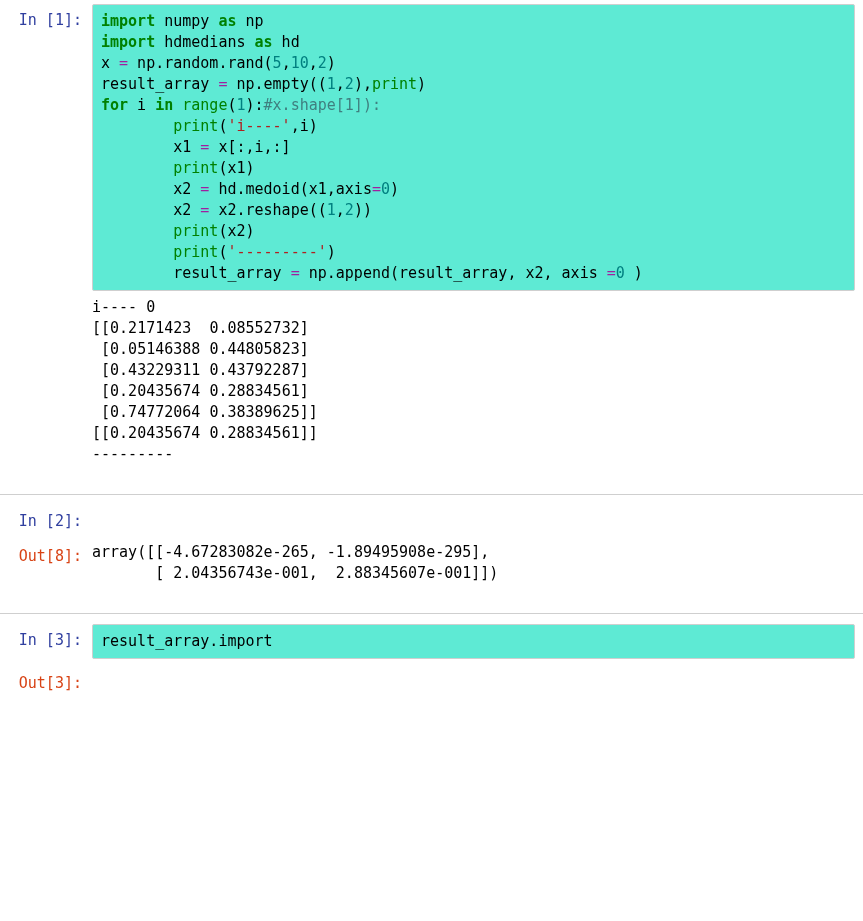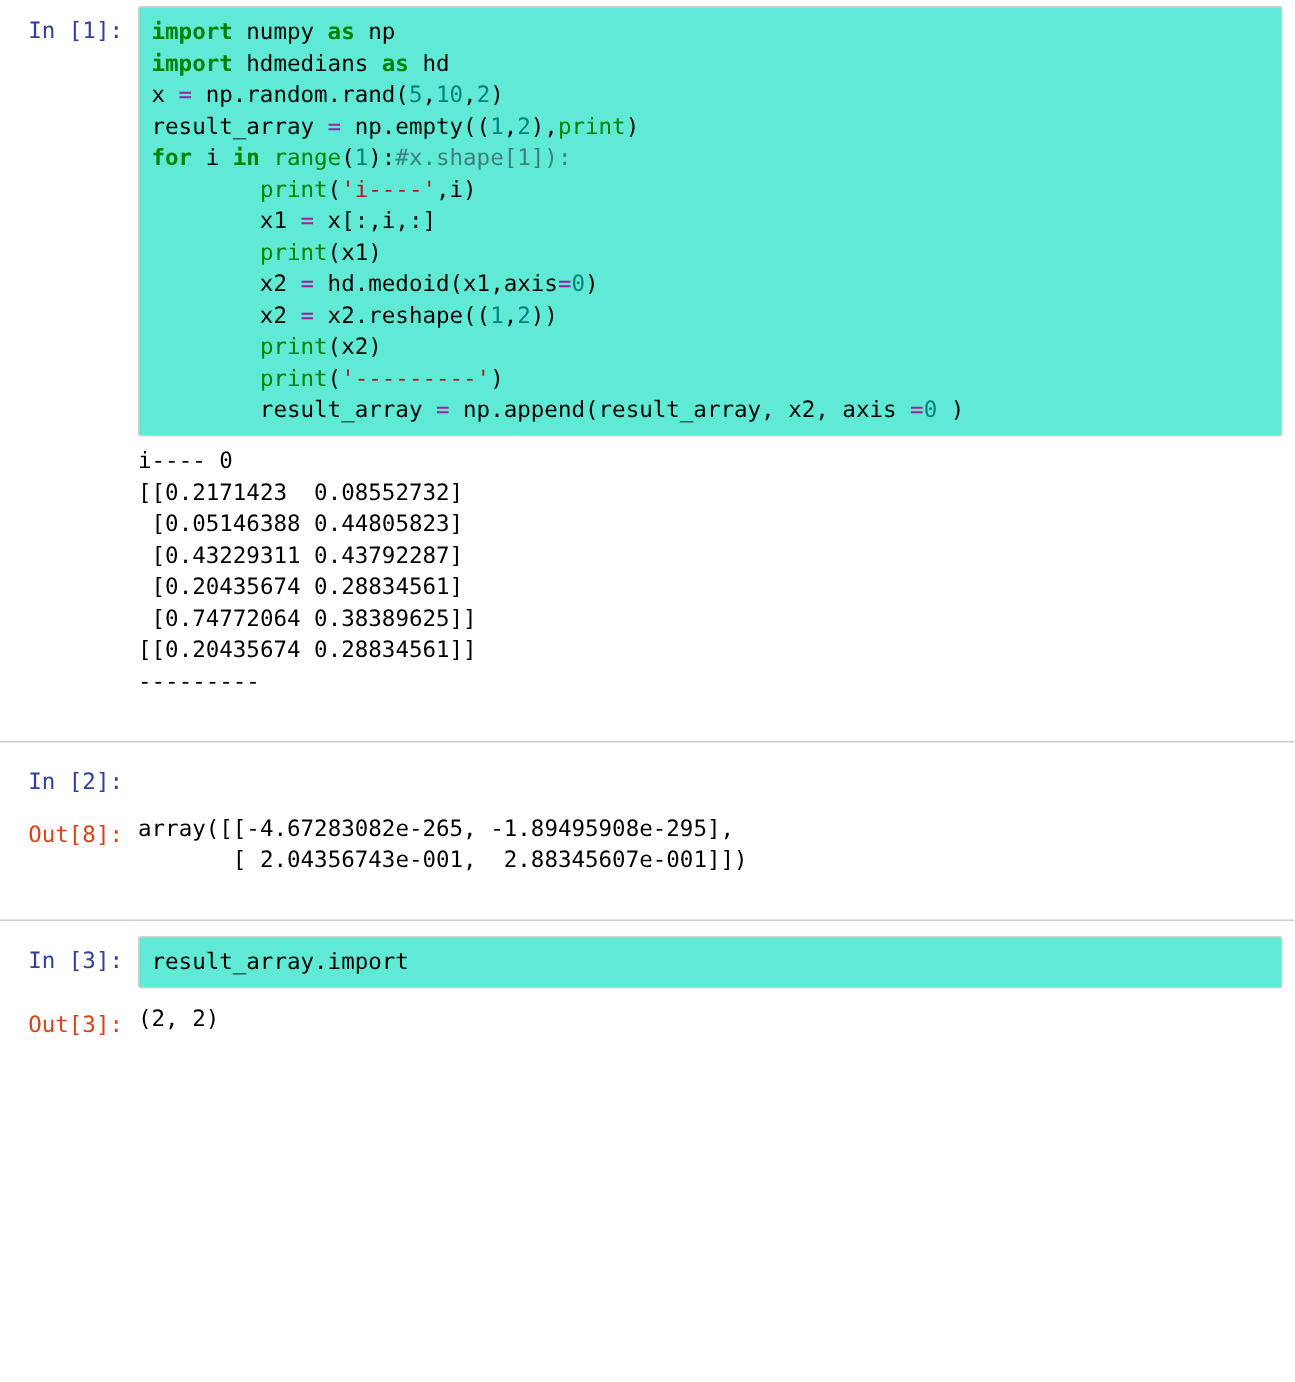--- a/index.html
+++ b/index.html
@@ -106,9 +106,6 @@
 </div>
 <div class="cell">
   <div class="prompt out">Out[3]:</div>
-  <div class="content">
-    <div class="output-text" style="padding-top:2px">(2, 2)</div>
-  </div>
 </div>
 
 </body></html>

